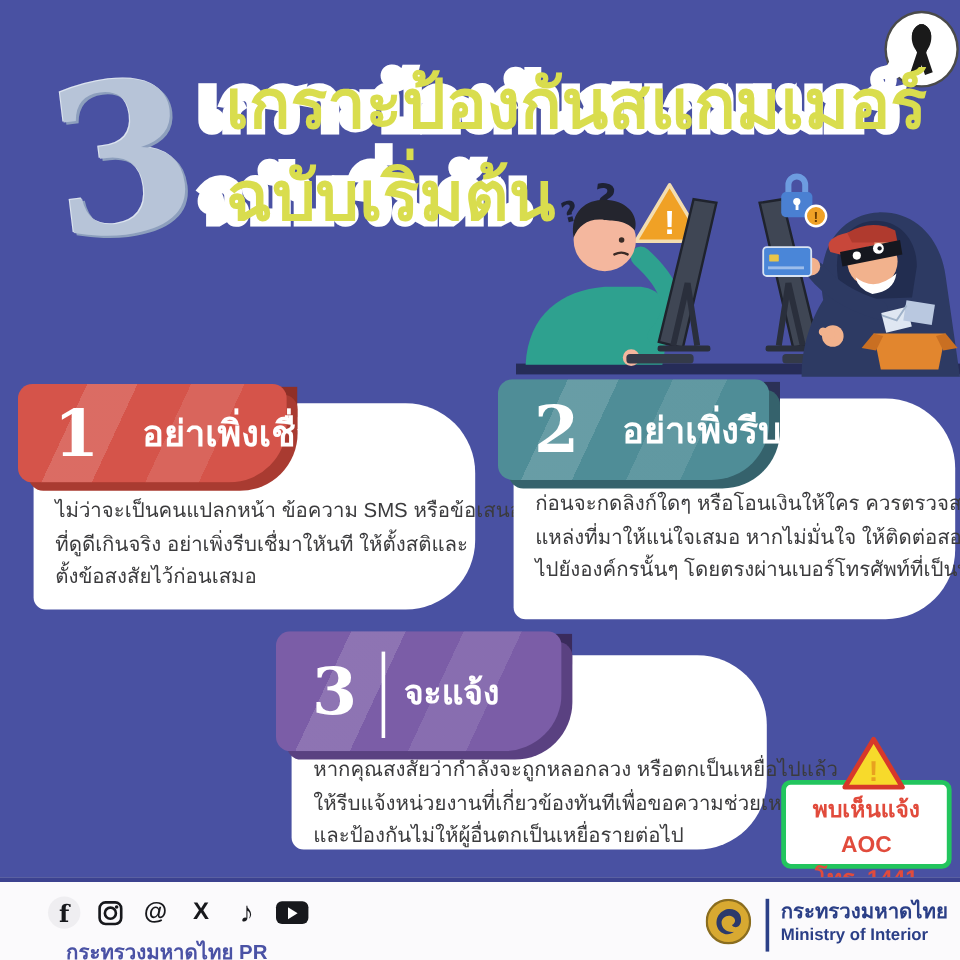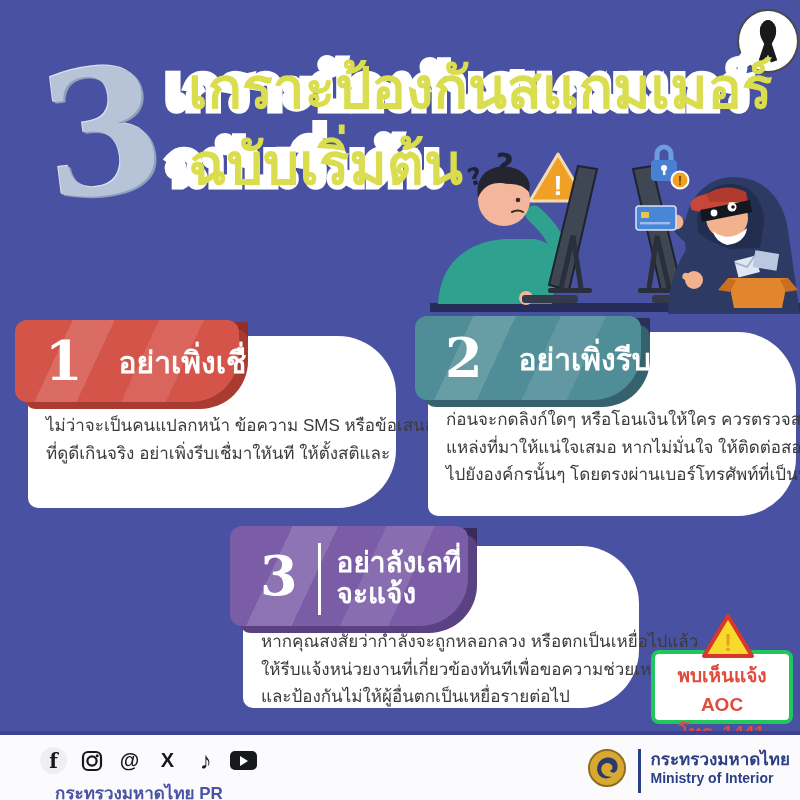--- a/index.html
+++ b/index.html
@@ -182,6 +182,7 @@
       <div class="card-text" style="top:76px;">
         <div>ไม่ว่าจะเป็นคนแปลกหน้า ข้อความ SMS หรือข้อเสนอ</div>
         <div>ที่ดูดีเกินจริง อย่าเพิ่งรีบเชื่มาใหันที ให้ตั้งสติและ</div>
+        <div>ตั้งข้อสงสัยไว้ก่อนเสมอ</div>
       </div>
     </div>
     <div class="card-hdr" style="left:15px; top:320px; width:224px; height:82px;">

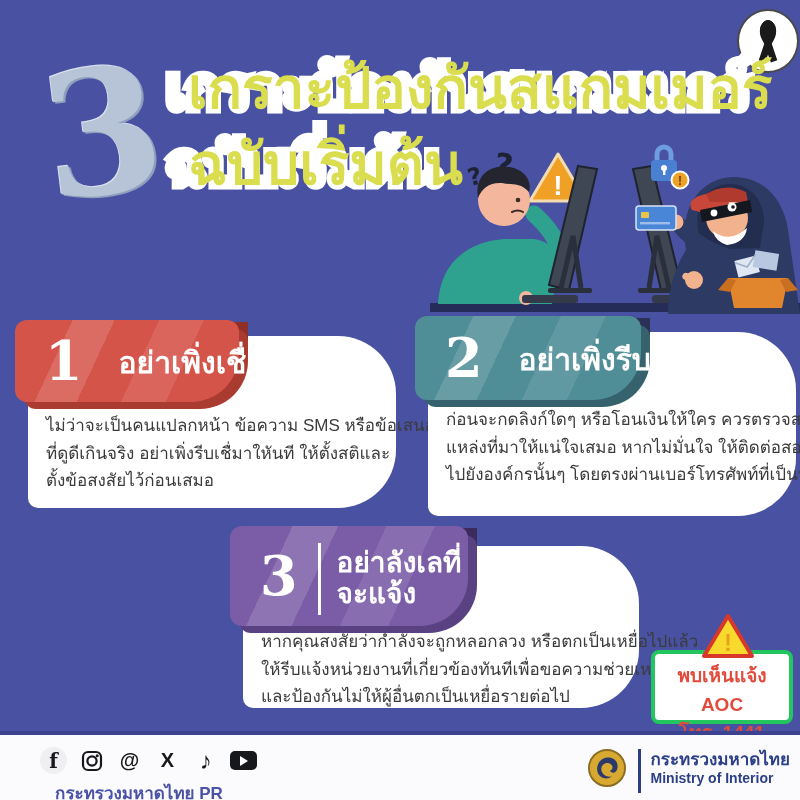--- a/index.html
+++ b/index.html
@@ -230,7 +230,6 @@
         <span class="hdr-num">3</span>
         <span class="hdr-div" style="height:72px;"></span>
         <span class="hdr-title" style="font-size:28px;">
-          <div>อย่าลังเลที่</div>
           <div>จะแจ้ง</div>
         </span>
       </div>

